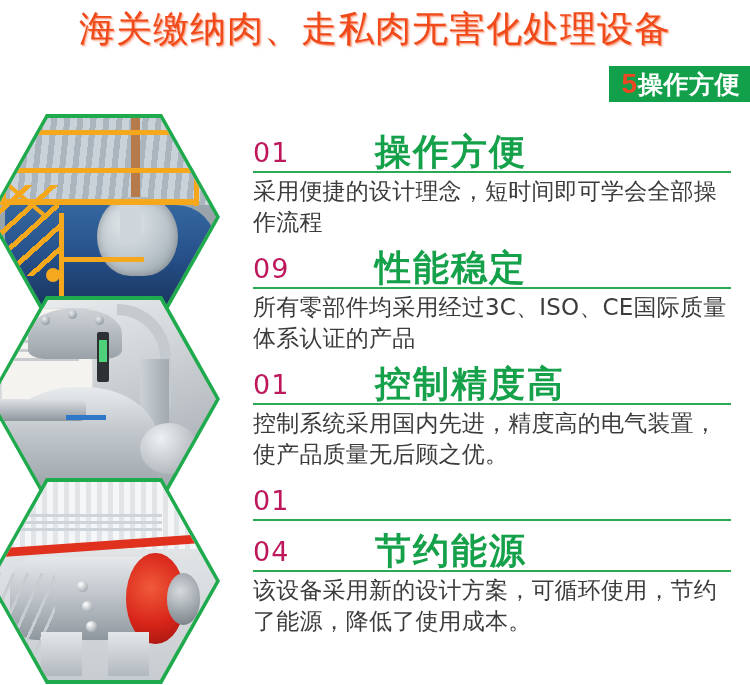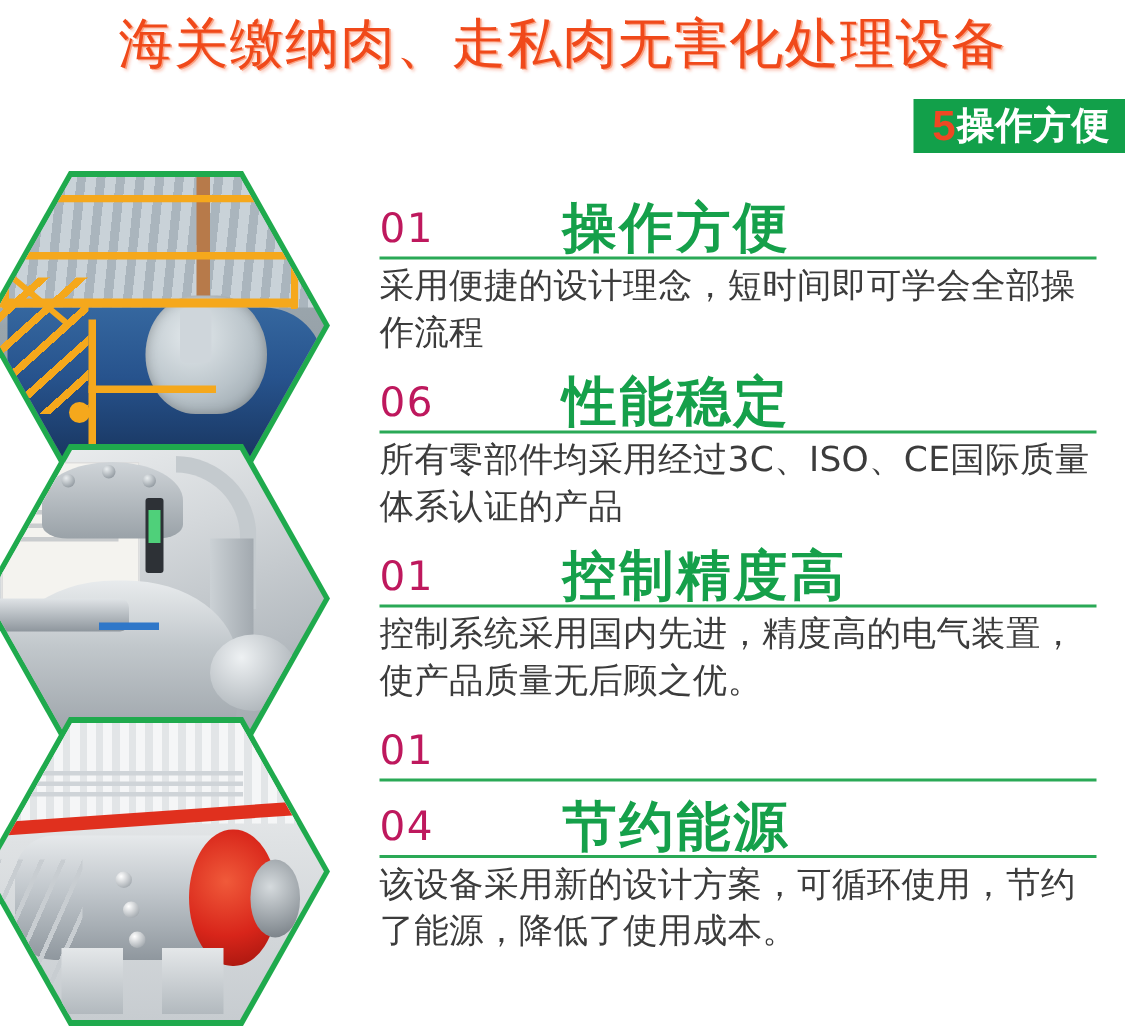--- a/index.html
+++ b/index.html
@@ -387,7 +387,7 @@
 
     <div class="feature">
       <div class="f-head">
-        <div class="f-num">06</div>
+        <div class="f-num">09</div>
         <div class="f-title">性能稳定</div>
       </div>
       <div class="f-rule"></div>

